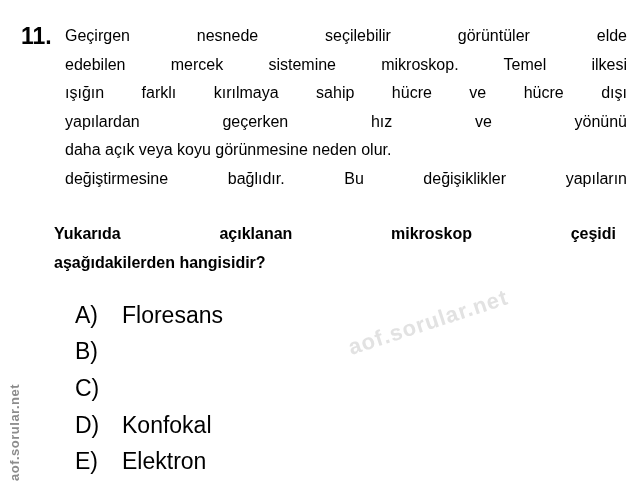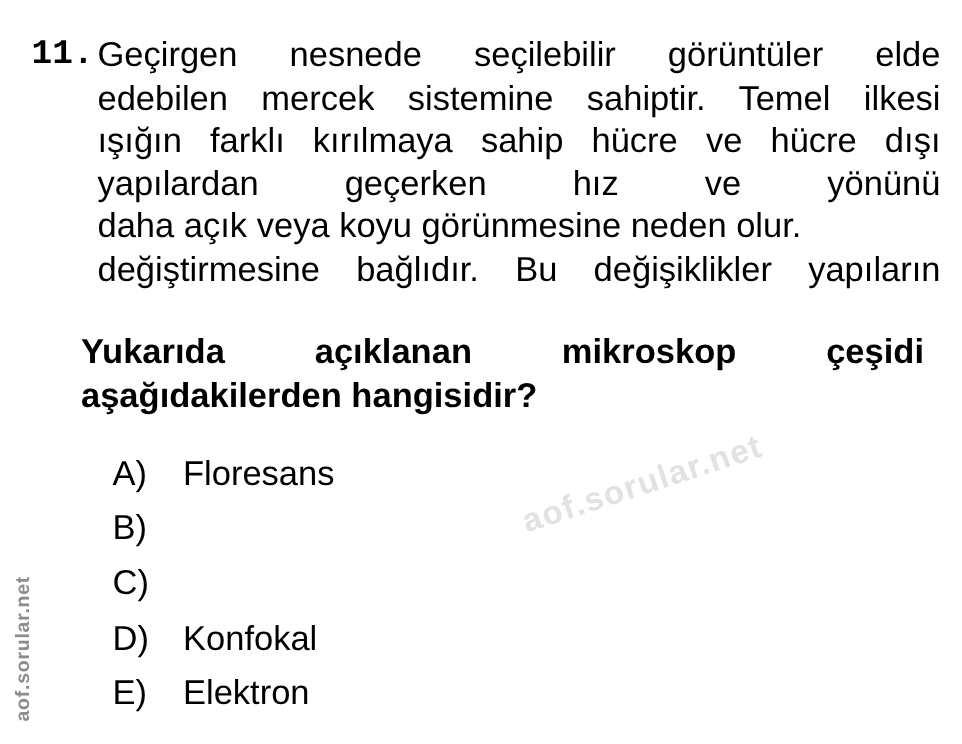--- a/index.html
+++ b/index.html
@@ -24,7 +24,6 @@
     font-size: 23px;
     font-weight: bold;
     line-height: 28.6px;
-    font-family: Liberation Mono, monospace;
   }
   
   .qtext {

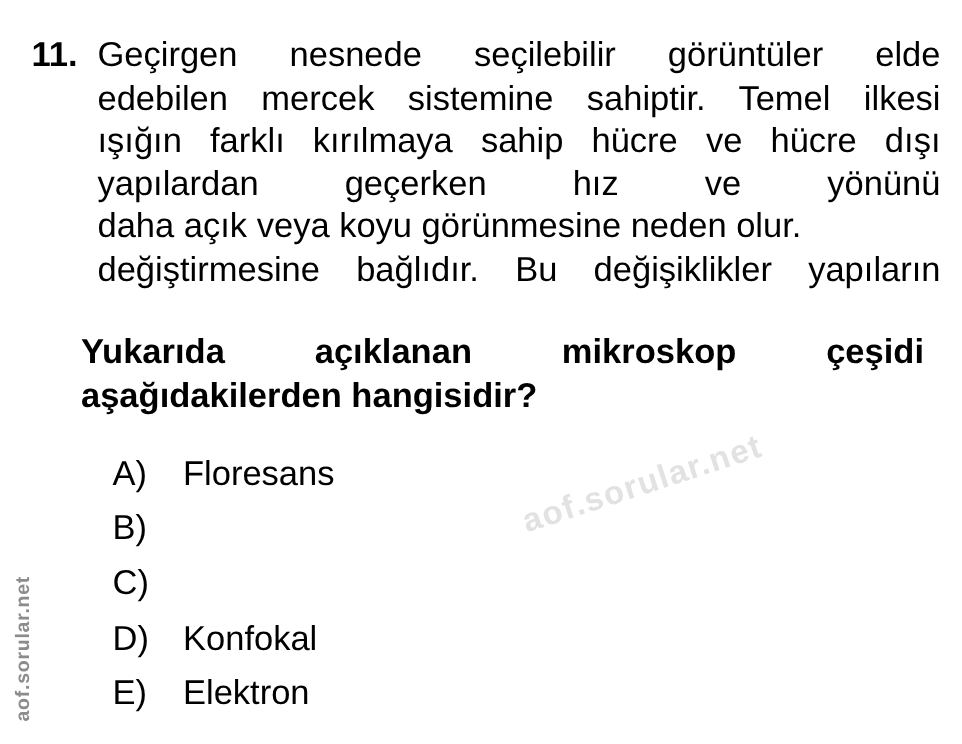--- a/index.html
+++ b/index.html
@@ -34,7 +34,7 @@
   }
   .qtext .jline,
   .subq .jline {
-    font-size: 23px;
+    font-size: 16px;
     line-height: 28.6px;
     white-space: nowrap;
     text-align: justify;

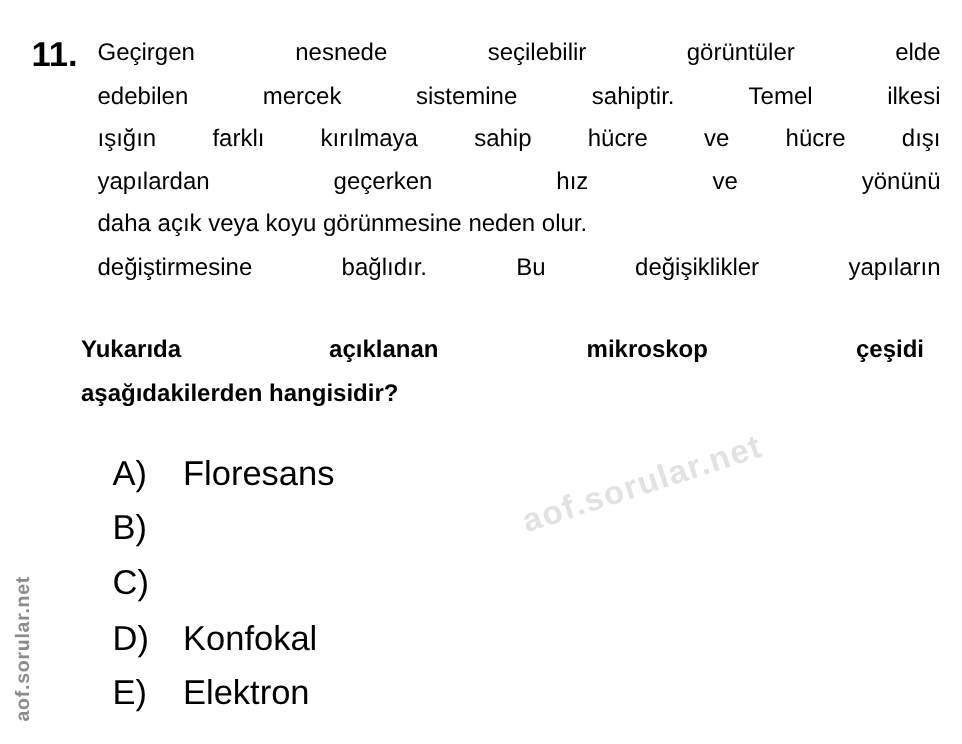--- a/index.html
+++ b/index.html
@@ -108,7 +108,7 @@
 
   <div class="qtext">
     <div class="jline">Geçirgen nesnede seçilebilir görüntüler elde</div>
-    <div class="jline">edebilen mercek sistemine sahiptir. Temel ilkesi</div>
+    <div class="jline">edebilen mercek sistemine mikroskop. Temel ilkesi</div>
     <div class="jline">ışığın farklı kırılmaya sahip hücre ve hücre dışı</div>
     <div class="jline">yapılardan geçerken hız ve yönünü</div>
     <div class="jline last">daha açık veya koyu görünmesine neden olur.</div>

